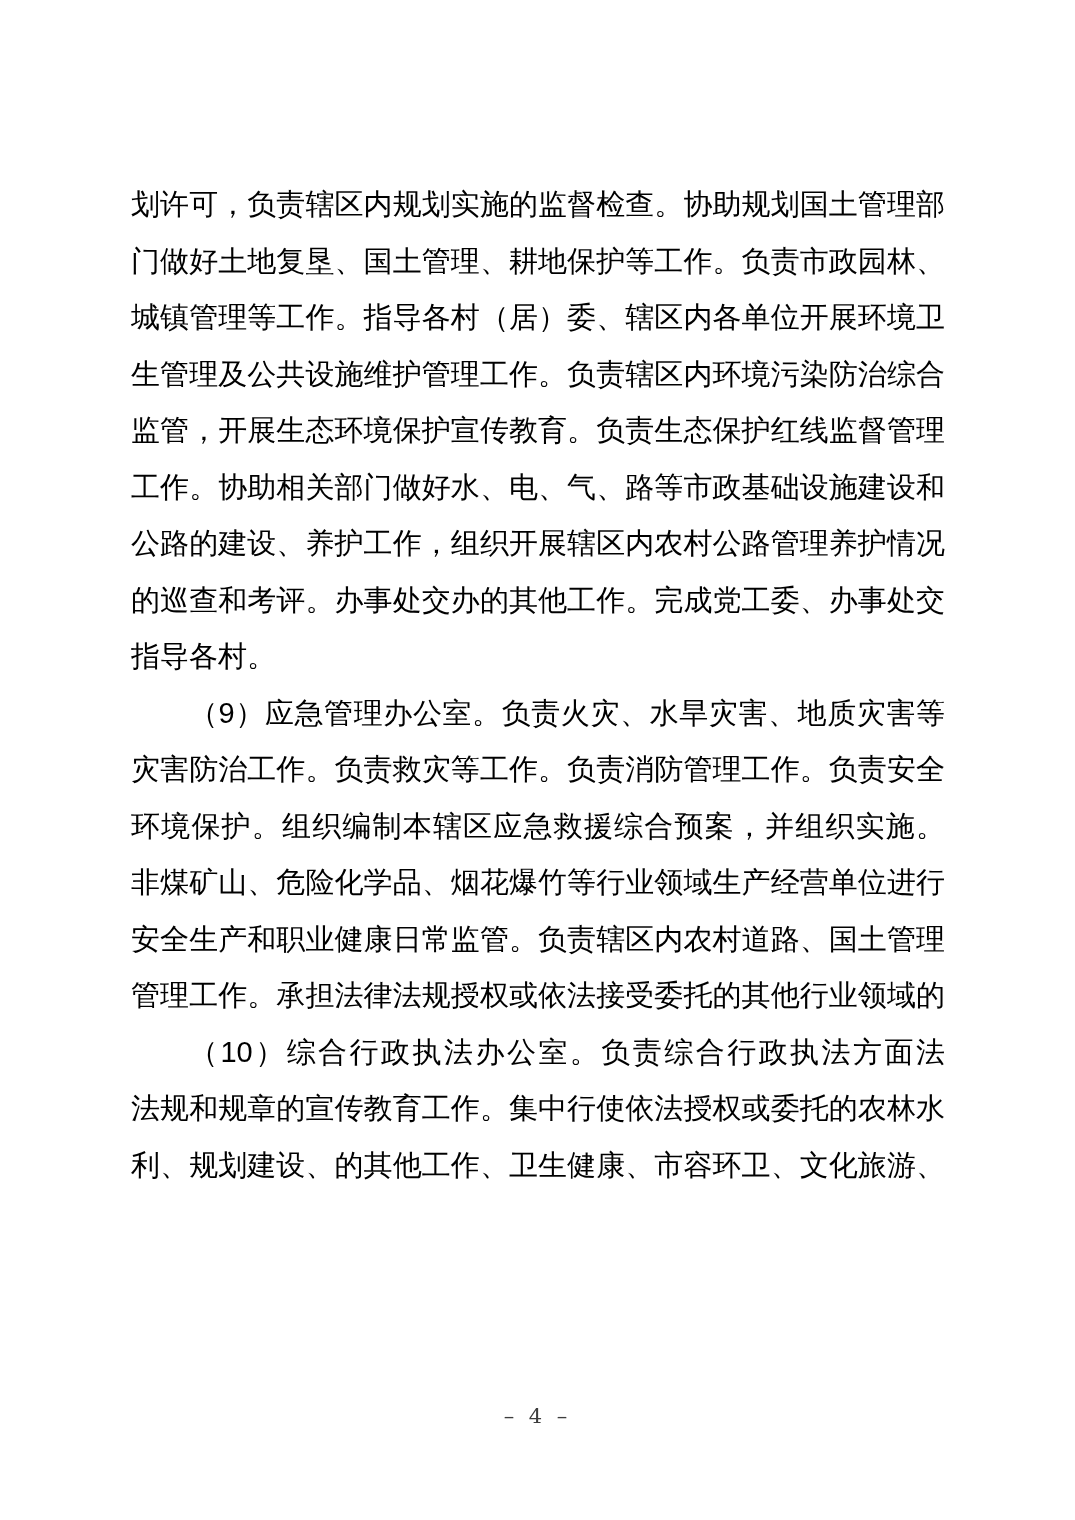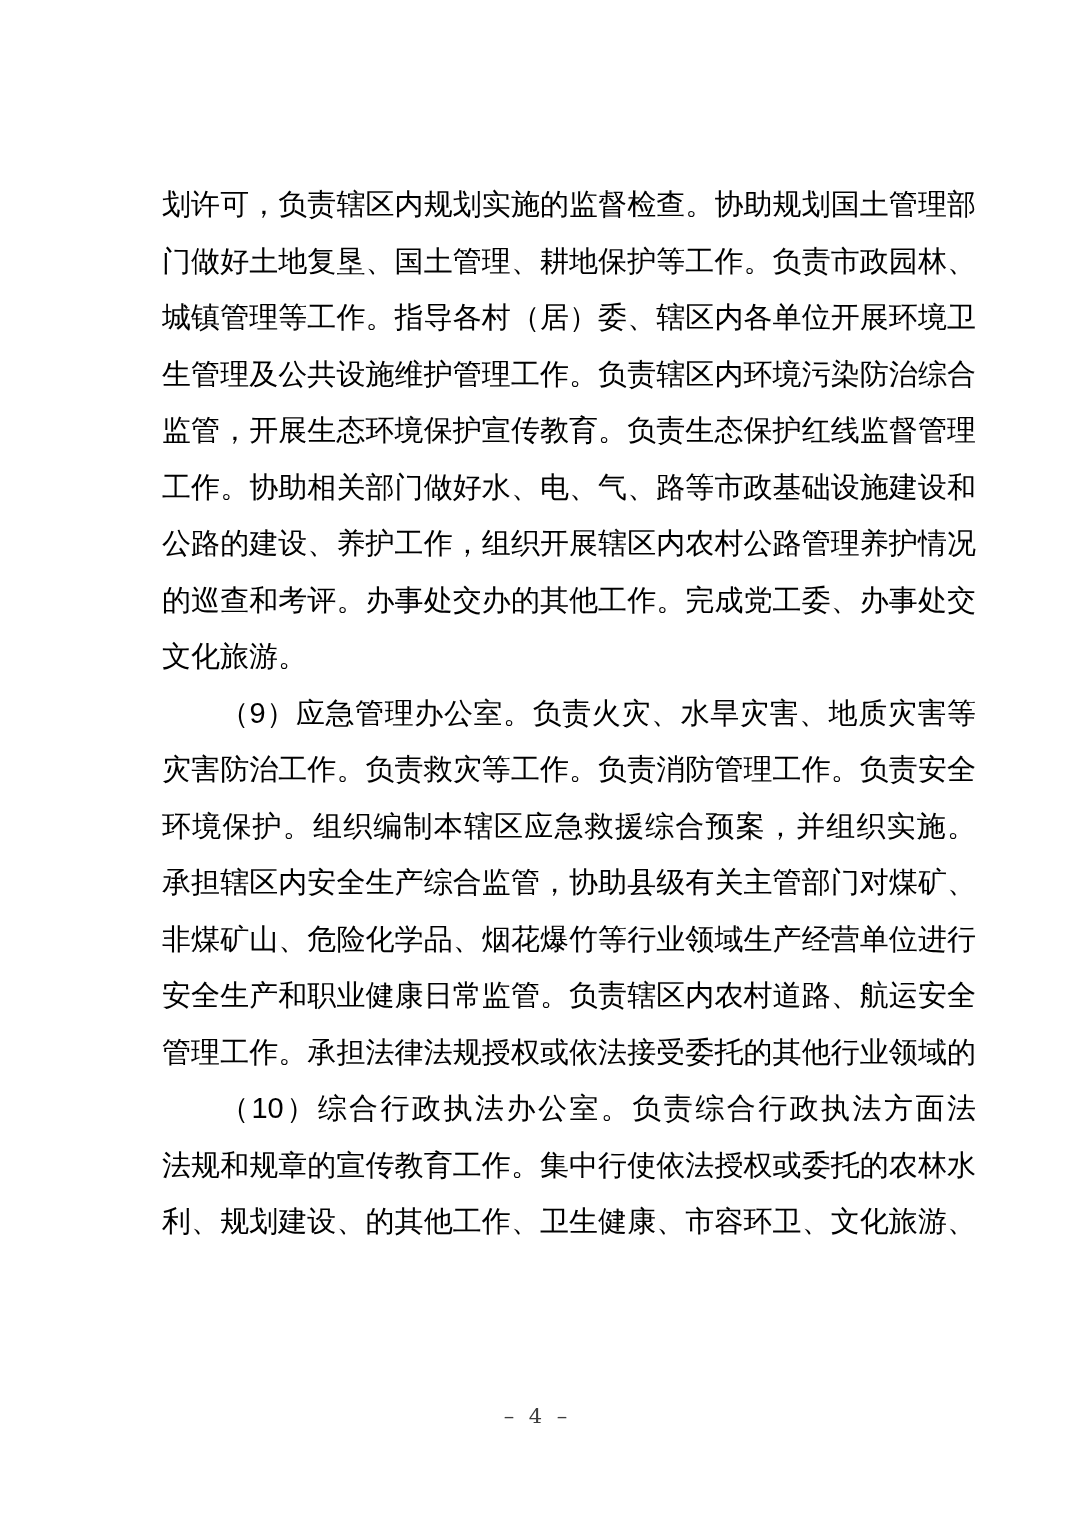--- a/index.html
+++ b/index.html
@@ -26,7 +26,6 @@
     line-height: 56.5px;
     color: #000000;
     text-align: justify;
-    margin-left: 31px;
   }
   .paragraph {
     margin: 0;

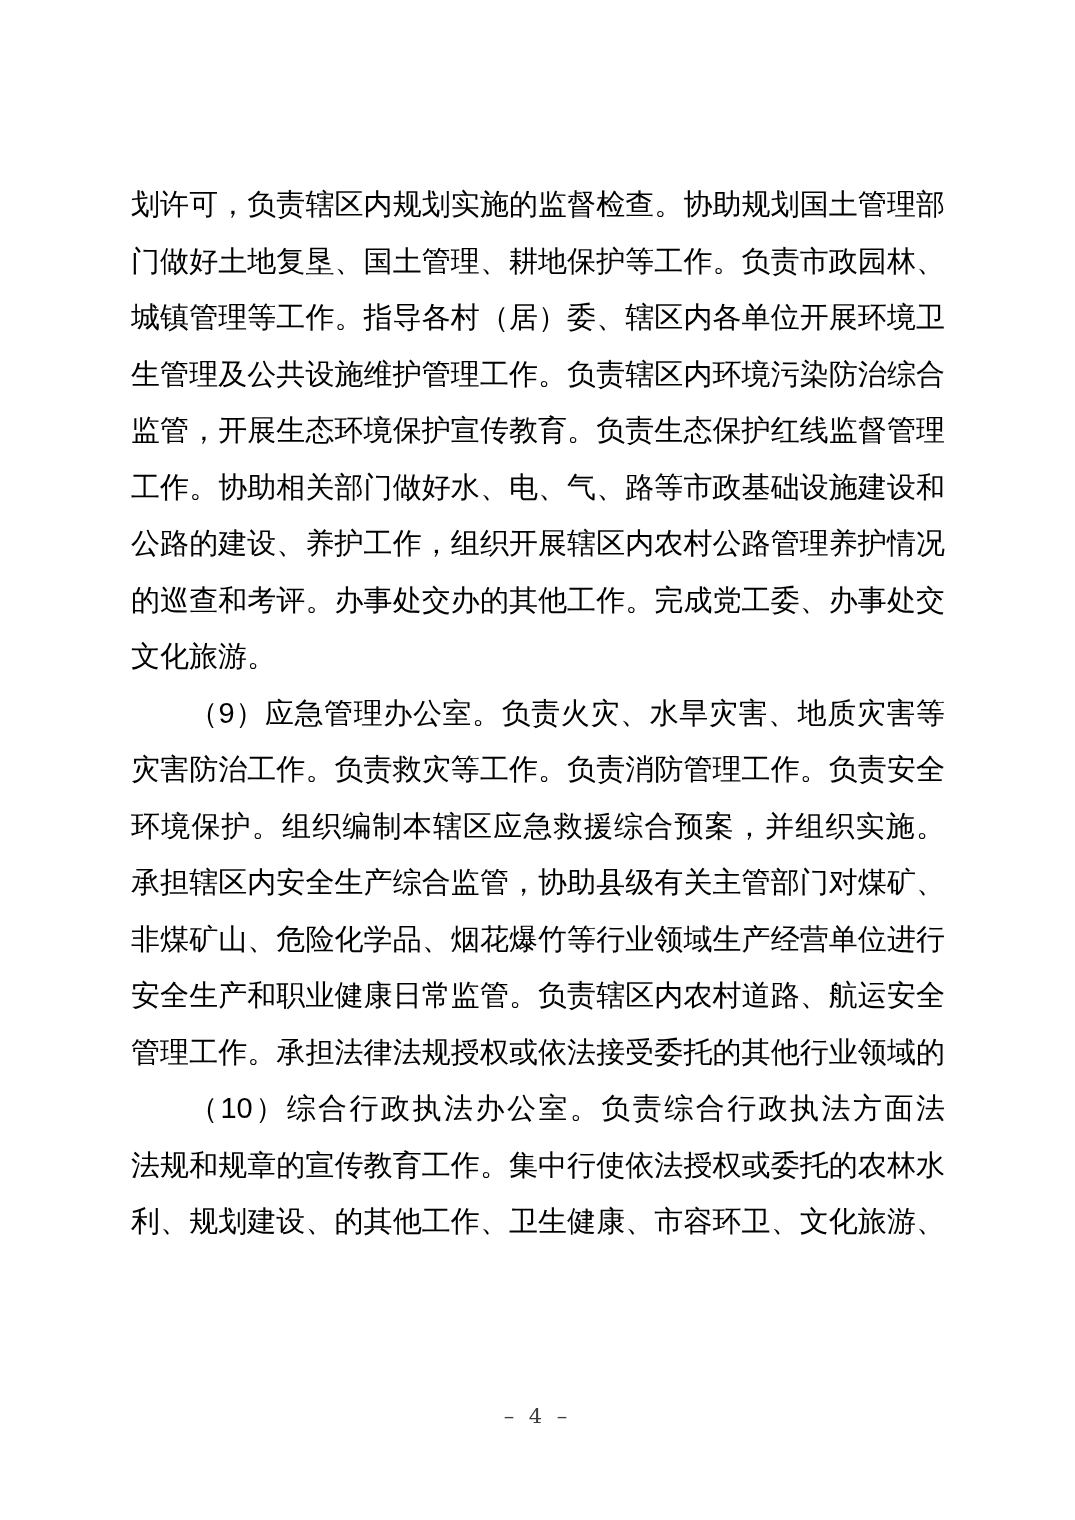--- a/index.html
+++ b/index.html
@@ -74,7 +74,7 @@
         <div class="text-line">工作。协助相关部门做好水、电、气、路等市政基础设施建设和</div>
         <div class="text-line">公路的建设、养护工作，组织开展辖区内农村公路管理养护情况</div>
         <div class="text-line">的巡查和考评。办事处交办的其他工作。完成党工委、办事处交办</div>
-        <div class="text-line short">文化旅游。</div>
+        <div class="text-line short">指导各村。</div>
       </div>
       <div class="paragraph">
         <div class="text-line indent">（9）应急管理办公室。负责火灾、水旱灾害、地质灾害等</div>

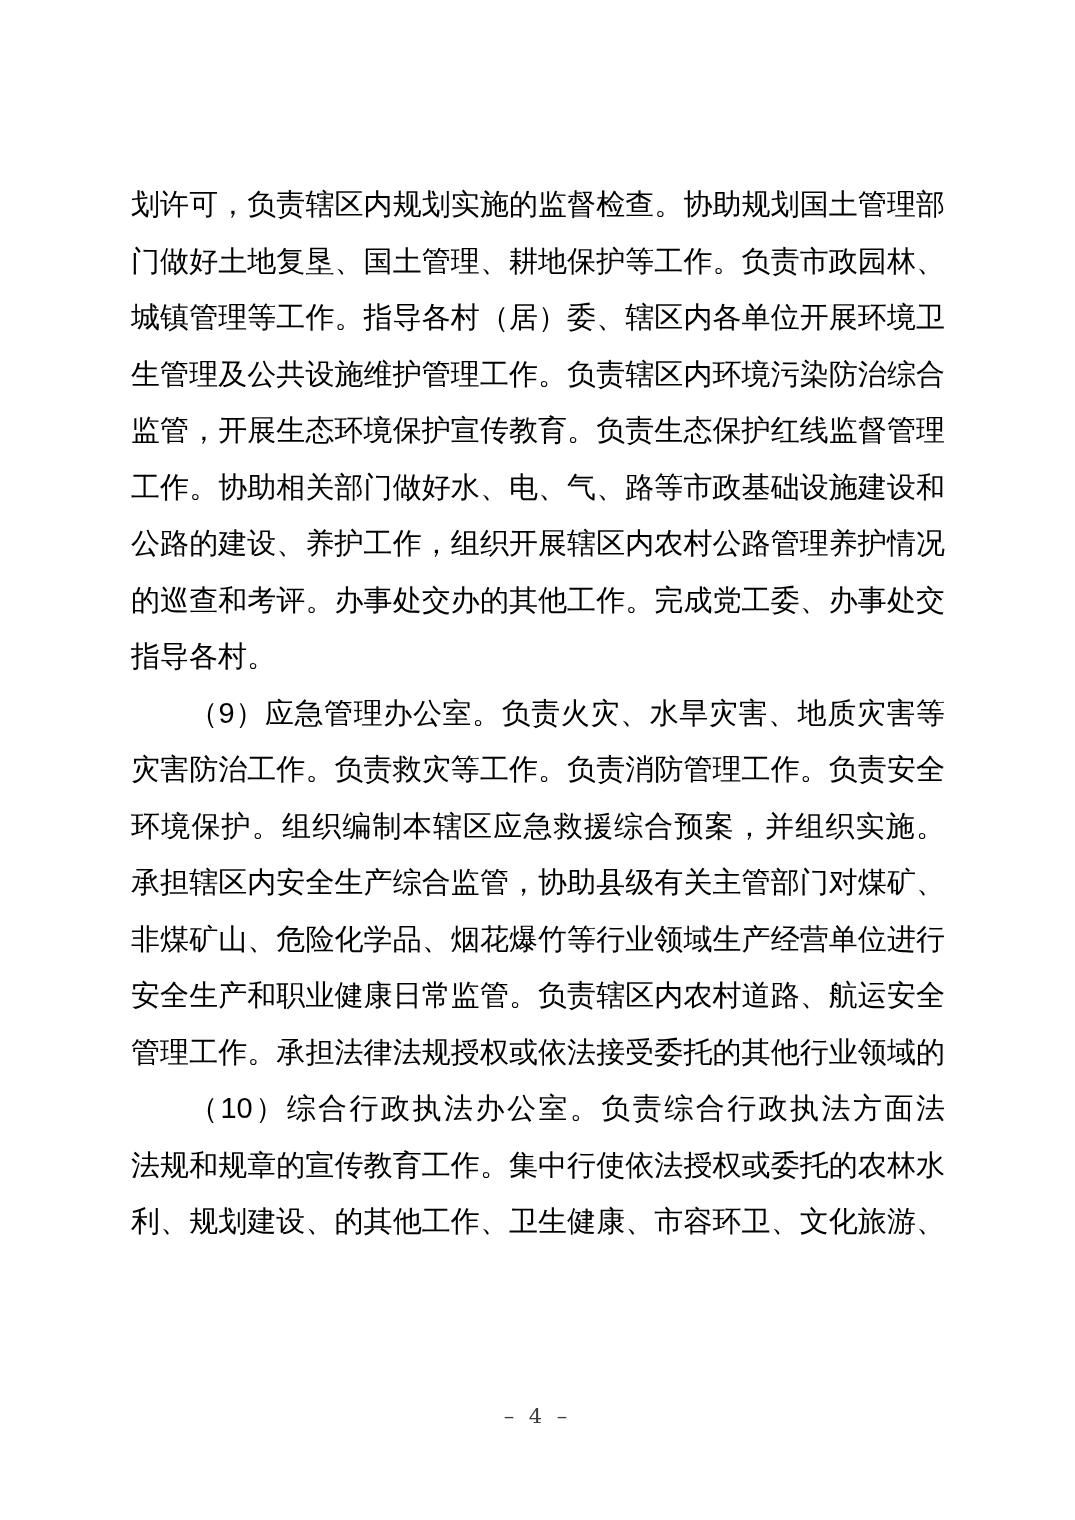--- a/index.html
+++ b/index.html
@@ -80,7 +80,6 @@
         <div class="text-line indent">（9）应急管理办公室。负责火灾、水旱灾害、地质灾害等</div>
         <div class="text-line">灾害防治工作。负责救灾等工作。负责消防管理工作。负责安全</div>
         <div class="text-line">环境保护。组织编制本辖区应急救援综合预案，并组织实施。</div>
-        <div class="text-line">承担辖区内安全生产综合监管，协助县级有关主管部门对煤矿、</div>
         <div class="text-line">非煤矿山、危险化学品、烟花爆竹等行业领域生产经营单位进行</div>
         <div class="text-line">安全生产和职业健康日常监管。负责辖区内农村道路、航运安全</div>
         <div class="text-line">管理工作。承担法律法规授权或依法接受委托的其他行业领域的</div>

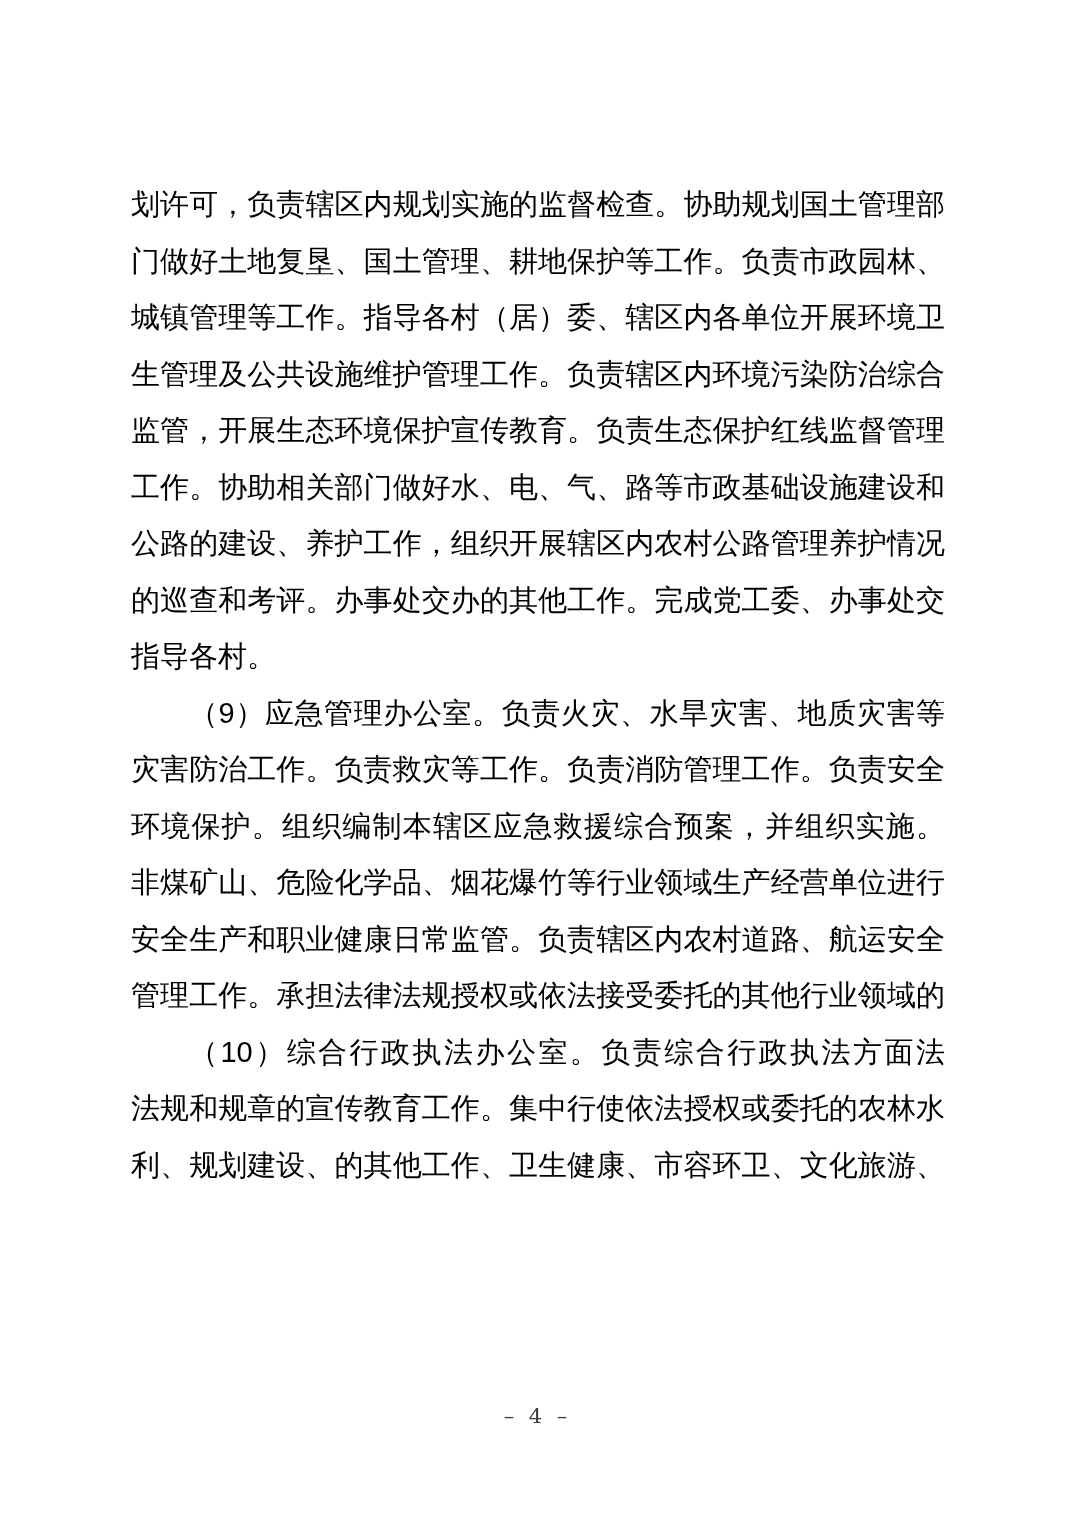--- a/index.html
+++ b/index.html
@@ -81,7 +81,7 @@
         <div class="text-line">灾害防治工作。负责救灾等工作。负责消防管理工作。负责安全</div>
         <div class="text-line">环境保护。组织编制本辖区应急救援综合预案，并组织实施。</div>
         <div class="text-line">非煤矿山、危险化学品、烟花爆竹等行业领域生产经营单位进行</div>
-        <div class="text-line">安全生产和职业健康日常监管。负责辖区内农村道路、航运安全</div>
+        <div class="text-line">安全生产和职业健康日常监管。负责辖区内农村道路、国土管理</div>
         <div class="text-line">管理工作。承担法律法规授权或依法接受委托的其他行业领域的</div>
       </div>
       <div class="paragraph">

